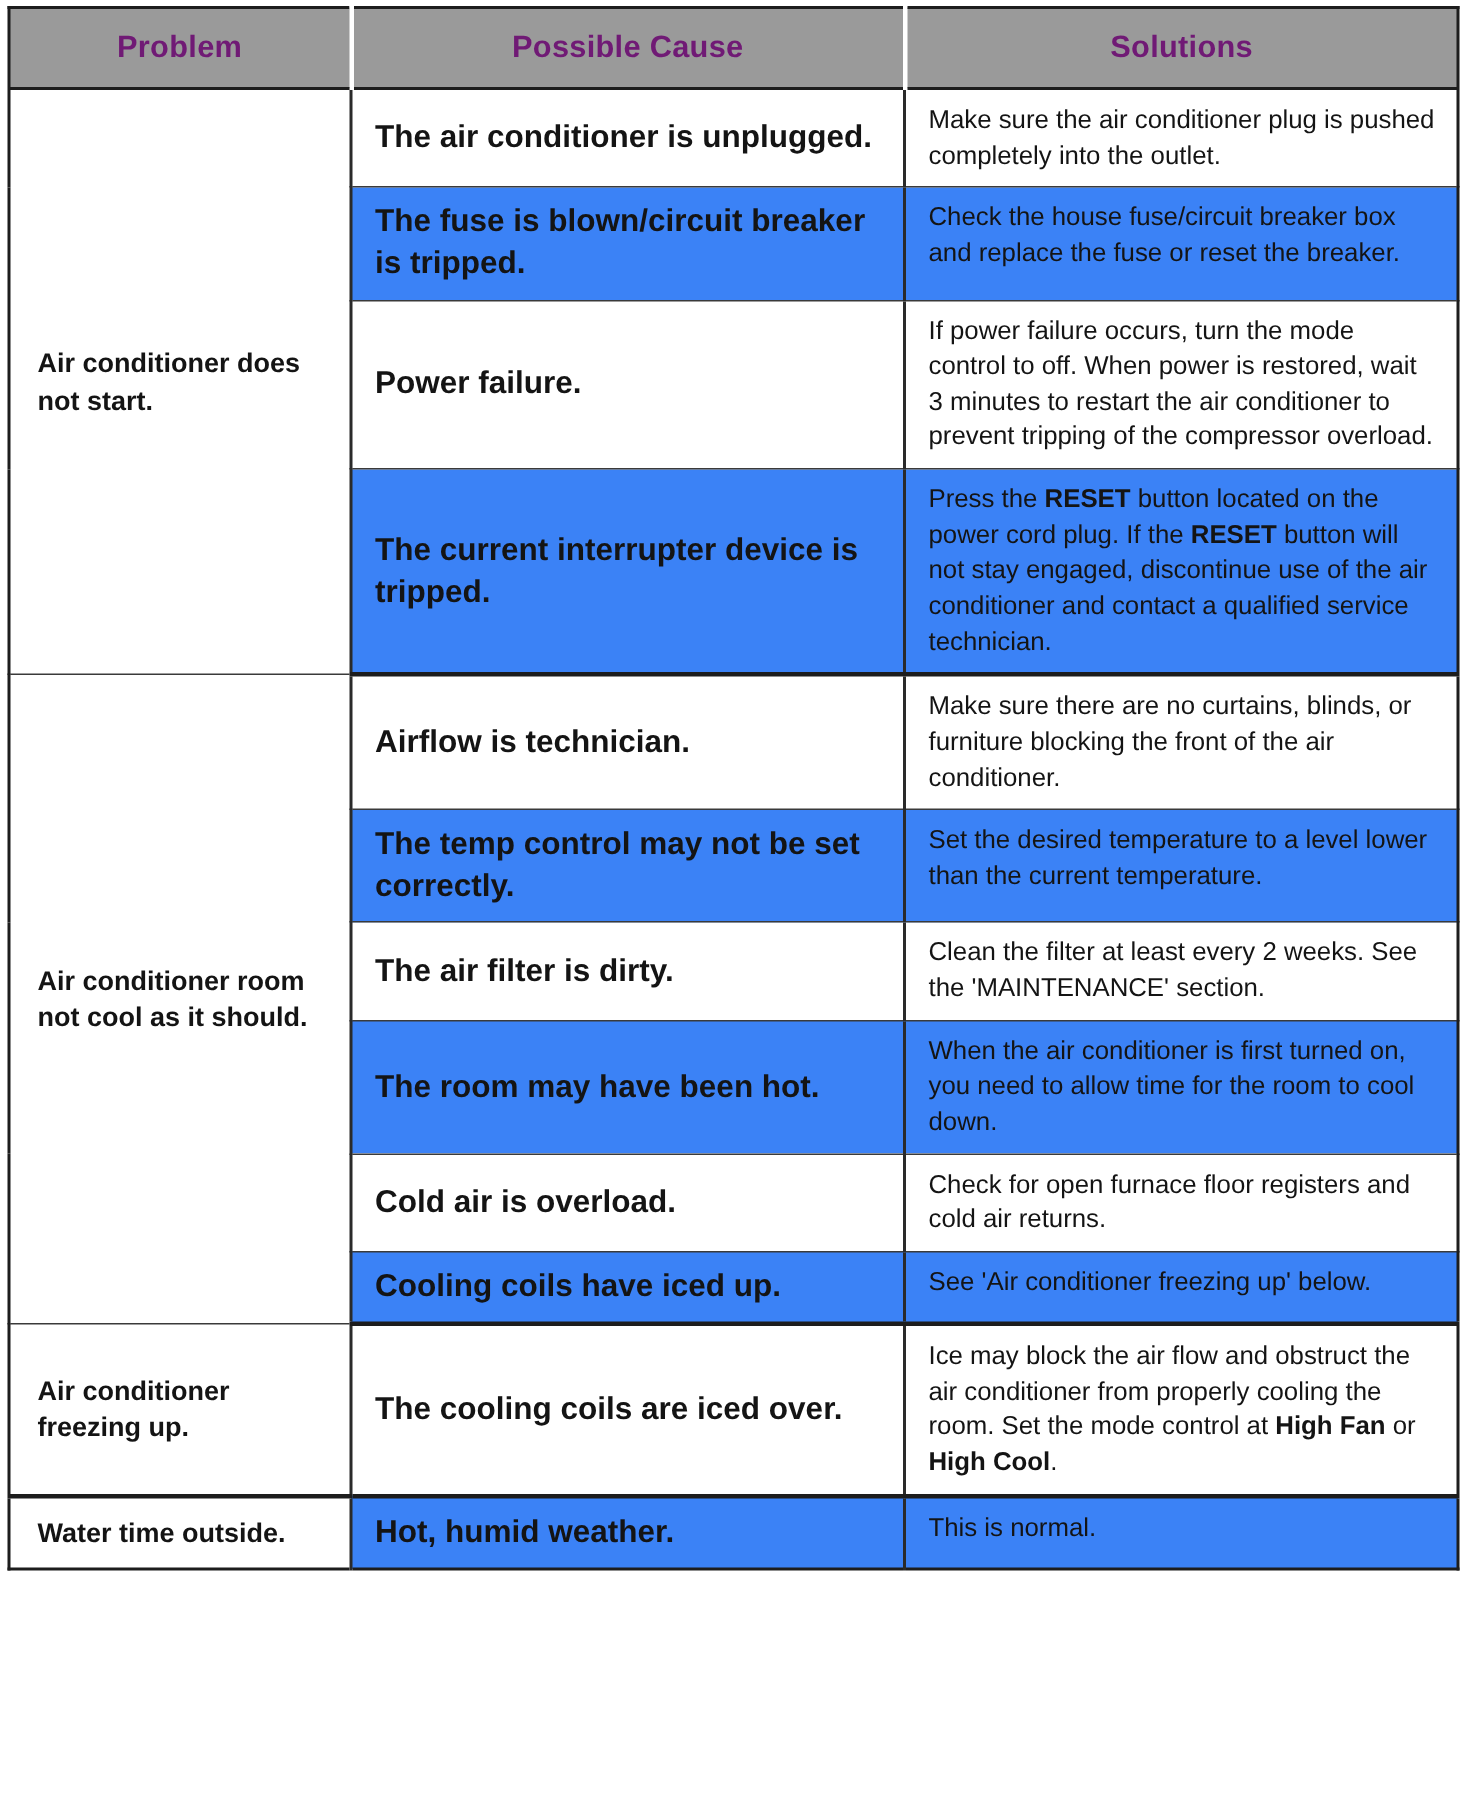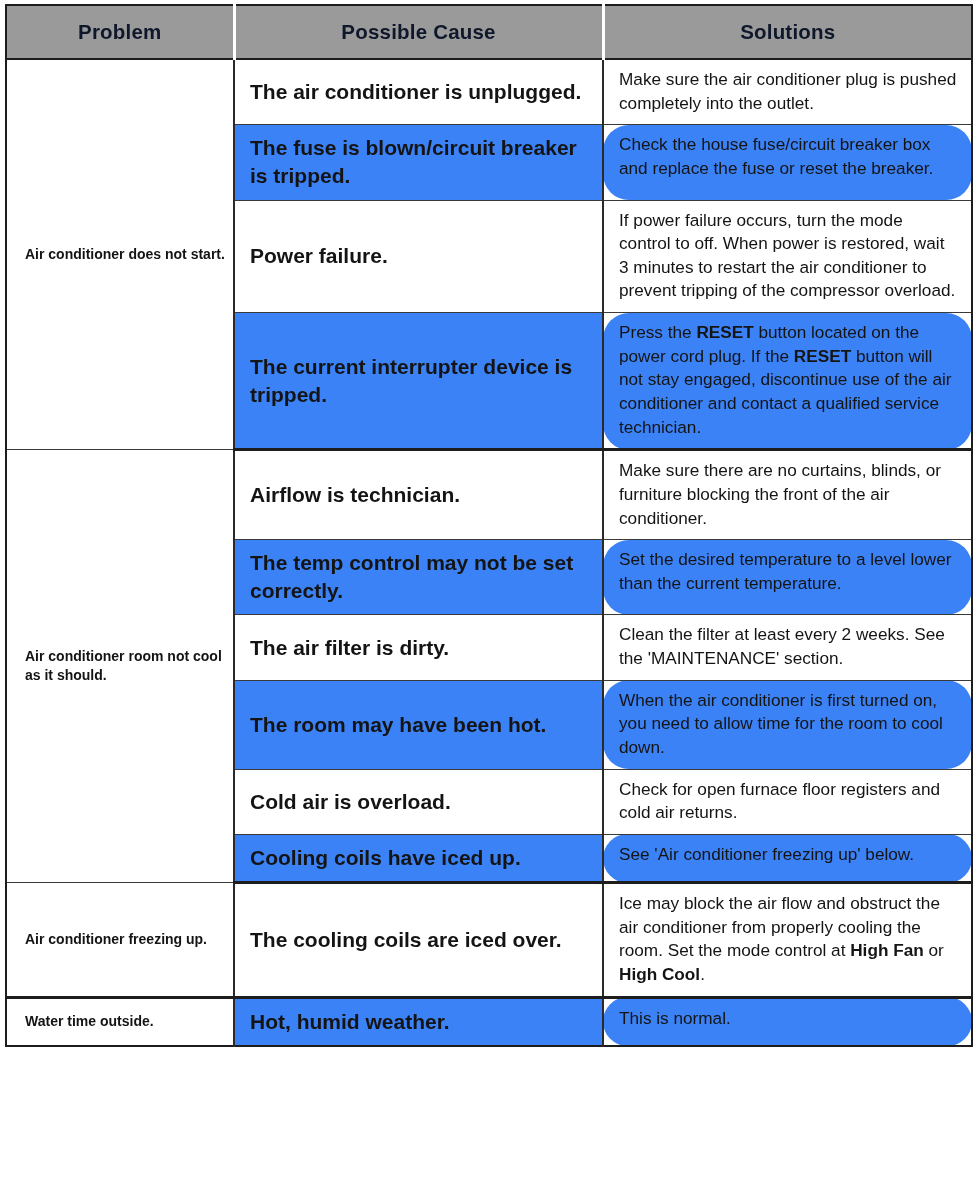--- a/index.html
+++ b/index.html
@@ -38,7 +38,7 @@
   
   thead th {
     background: #9a9a9a;
-    color: #0f172a;
+    color: #701a75;
     font-size: 20.5px;
     font-weight: bold;
     text-align: center;

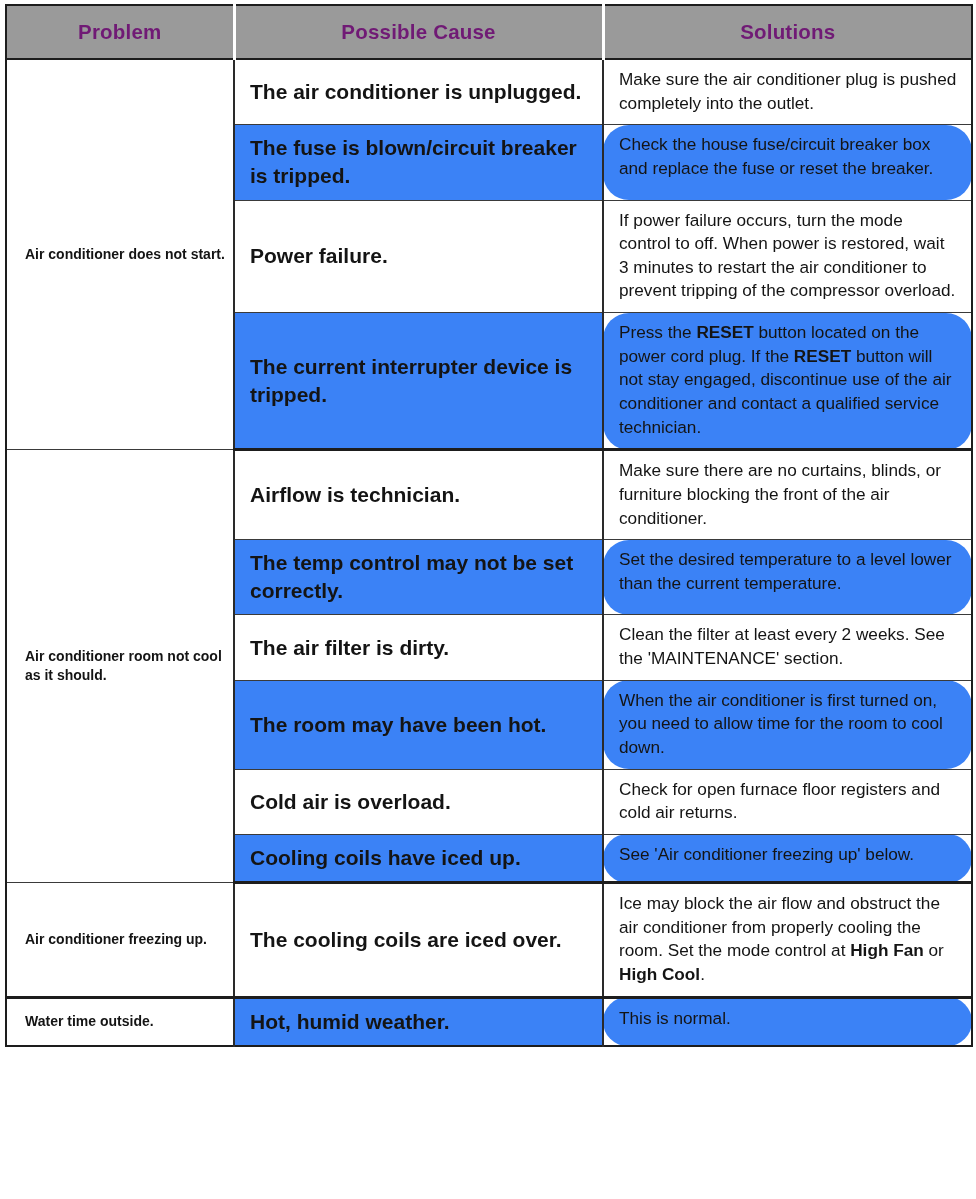--- a/index.html
+++ b/index.html
@@ -61,7 +61,7 @@
     font-size: 17px;
     line-height: 1.33;
   }
-  td:last-child { border-right: none; border-radius: 26px; }
+  td:last-child { border-right: none; }
 
   td.problem {
     vertical-align: middle;

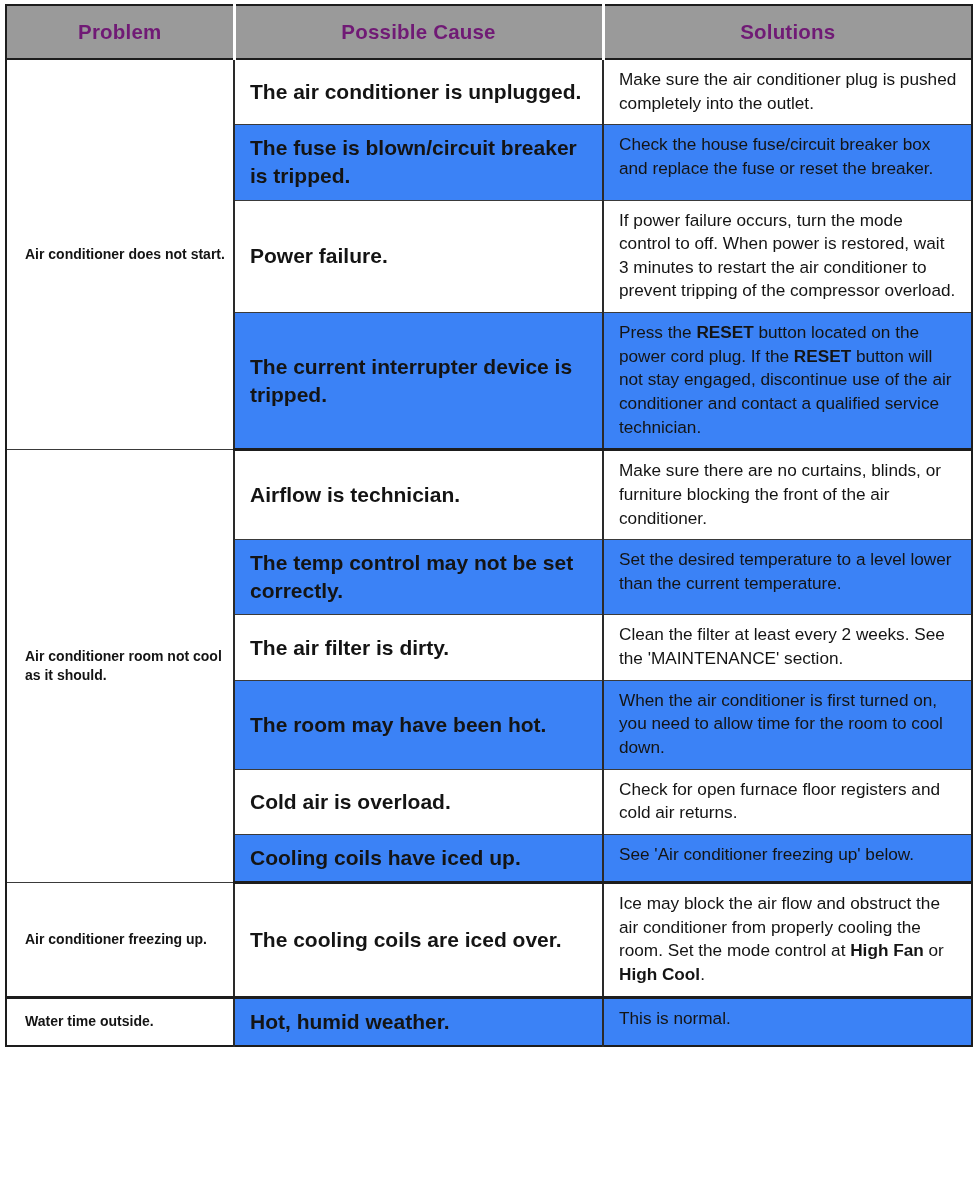--- a/index.html
+++ b/index.html
@@ -66,7 +66,7 @@
   td.problem {
     vertical-align: middle;
     font-weight: bold;
-    font-size: 14px;
+    font-size: 18px;
     line-height: 1.35;
     border-right: 2.5px solid #2a2a2a;
     padding-left: 18px;

